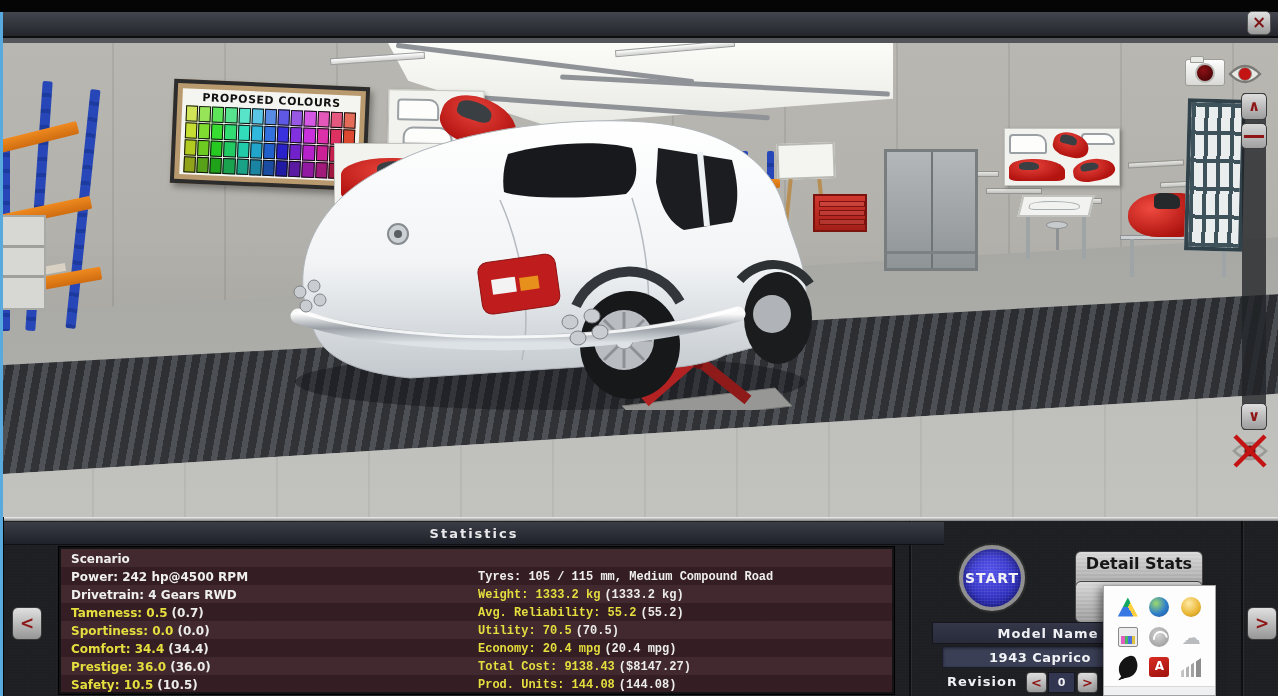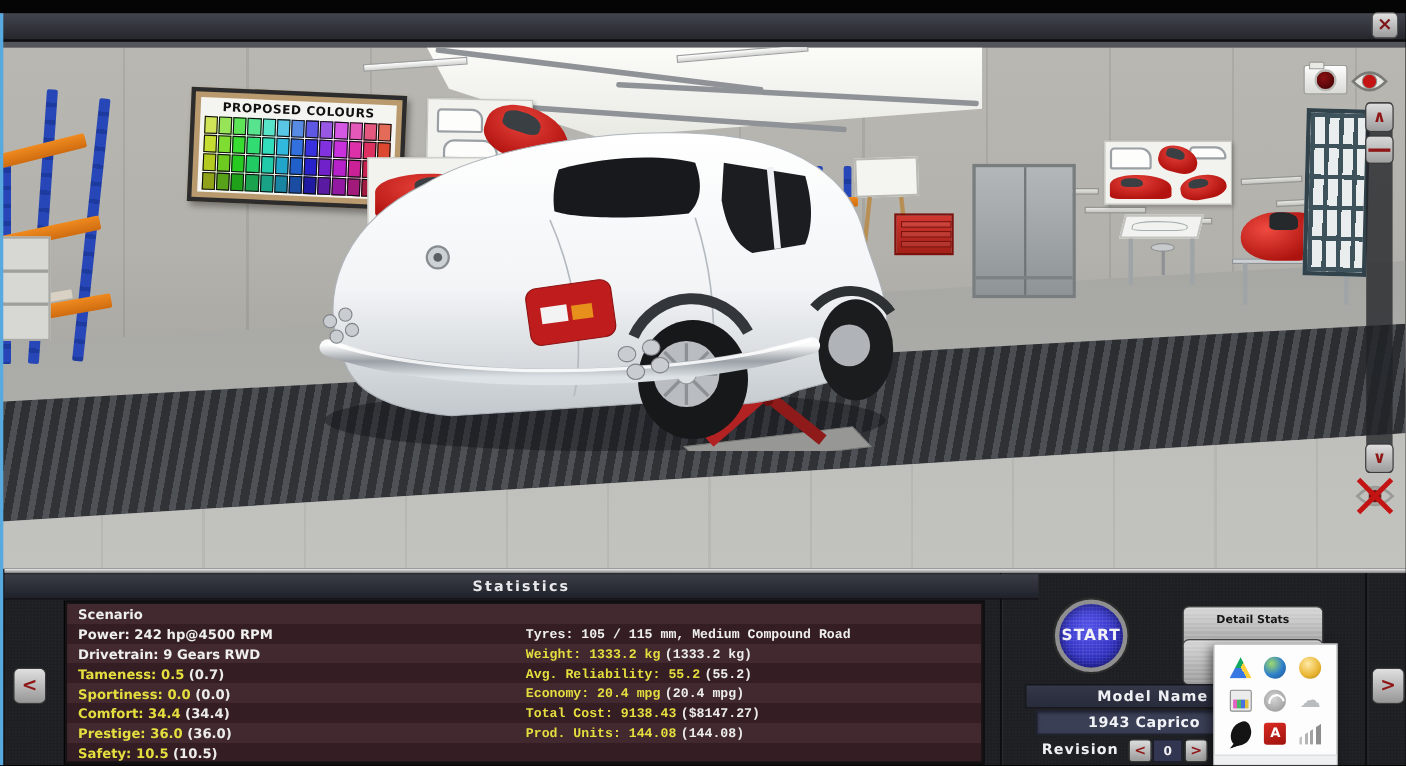--- a/index.html
+++ b/index.html
@@ -144,7 +144,7 @@
     background:linear-gradient(180deg,#d6d6d6,#989898);
     background-image:repeating-linear-gradient(180deg, rgba(255,255,255,.13) 0 2px, transparent 2px 4px),
       linear-gradient(180deg,#d6d6d6,#989898);
-    border:1px solid #454545; border-radius:6px; color:#161616; font-weight:bold; font-size:10px;
+    border:1px solid #454545; border-radius:6px; color:#161616; font-weight:bold; font-size:16px;
     text-align:center; line-height:23px; cursor:pointer; }
 
   .model-bar { position:absolute; left:928px; top:105px; width:232px; height:22px;

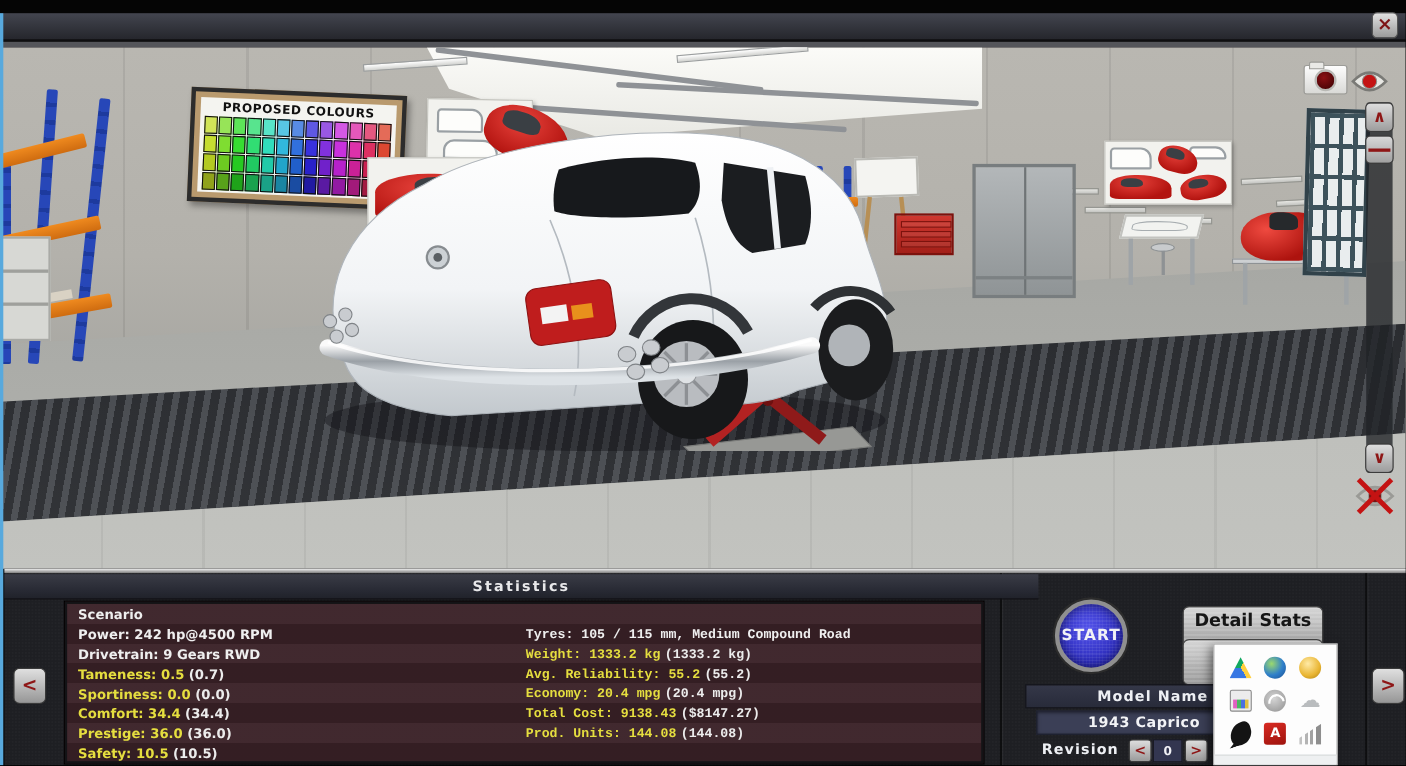--- a/index.html
+++ b/index.html
@@ -455,7 +455,7 @@
 
           <div class="stat-line"><span class="t">Power: 242 hp@4500 RPM</span><span class="p"></span></div>
 
-          <div class="stat-line"><span class="t">Drivetrain: 9 Gears RWD</span><span class="p"></span></div>
+          <div class="stat-line"><span class="t">Drivetrain: 4 Gears RWD</span><span class="p"></span></div>
 
           <div class="stat-line"><span class="t hl">Tameness: 0.5</span><span class="p">(0.7)</span></div>
 

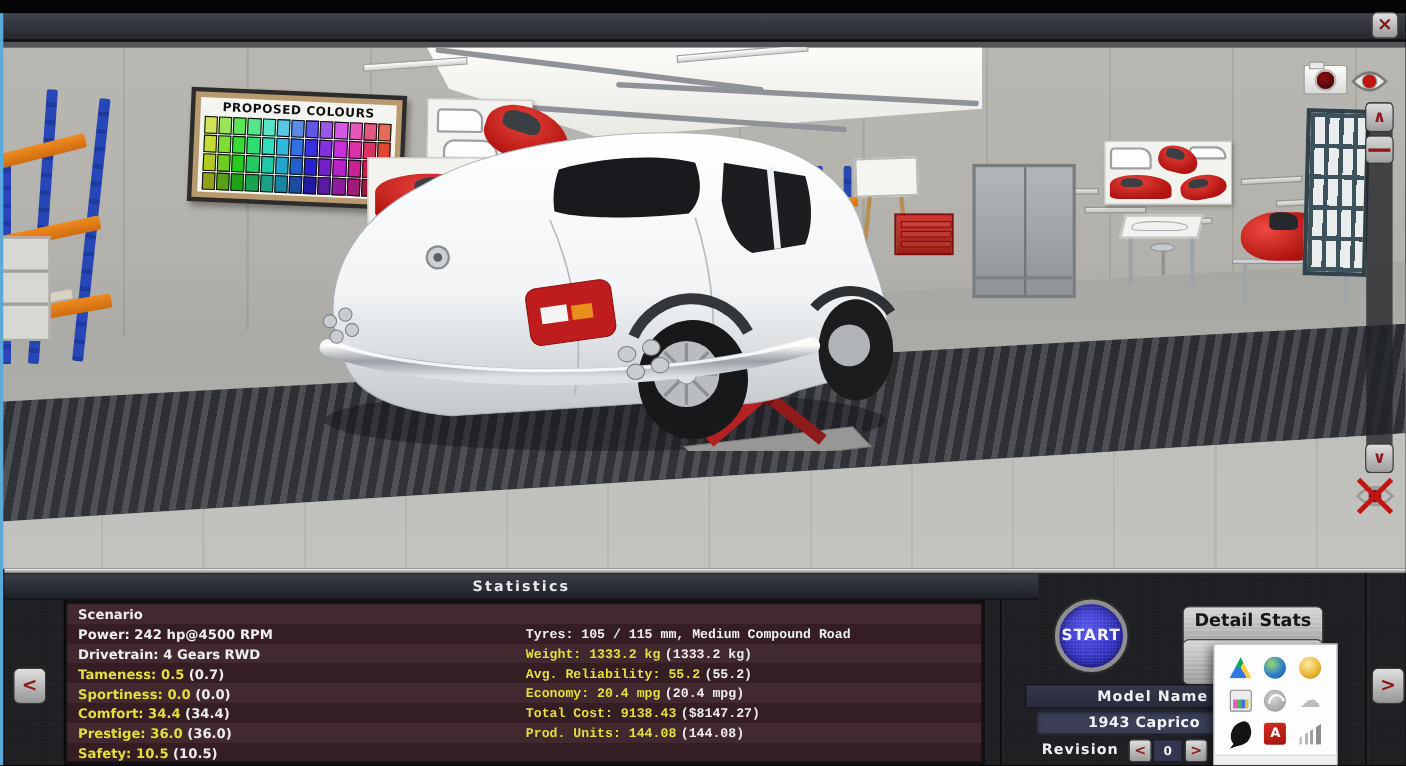--- a/index.html
+++ b/index.html
@@ -477,6 +477,7 @@
 
           <div class="stat-line"><span class="t hl">Avg. Reliability: 55.2</span><span class="p">(55.2)</span></div>
 
+          <div class="stat-line"><span class="t hl">Utility: 70.5</span><span class="p">(70.5)</span></div>
 
           <div class="stat-line"><span class="t hl">Economy: 20.4 mpg</span><span class="p">(20.4 mpg)</span></div>
 

